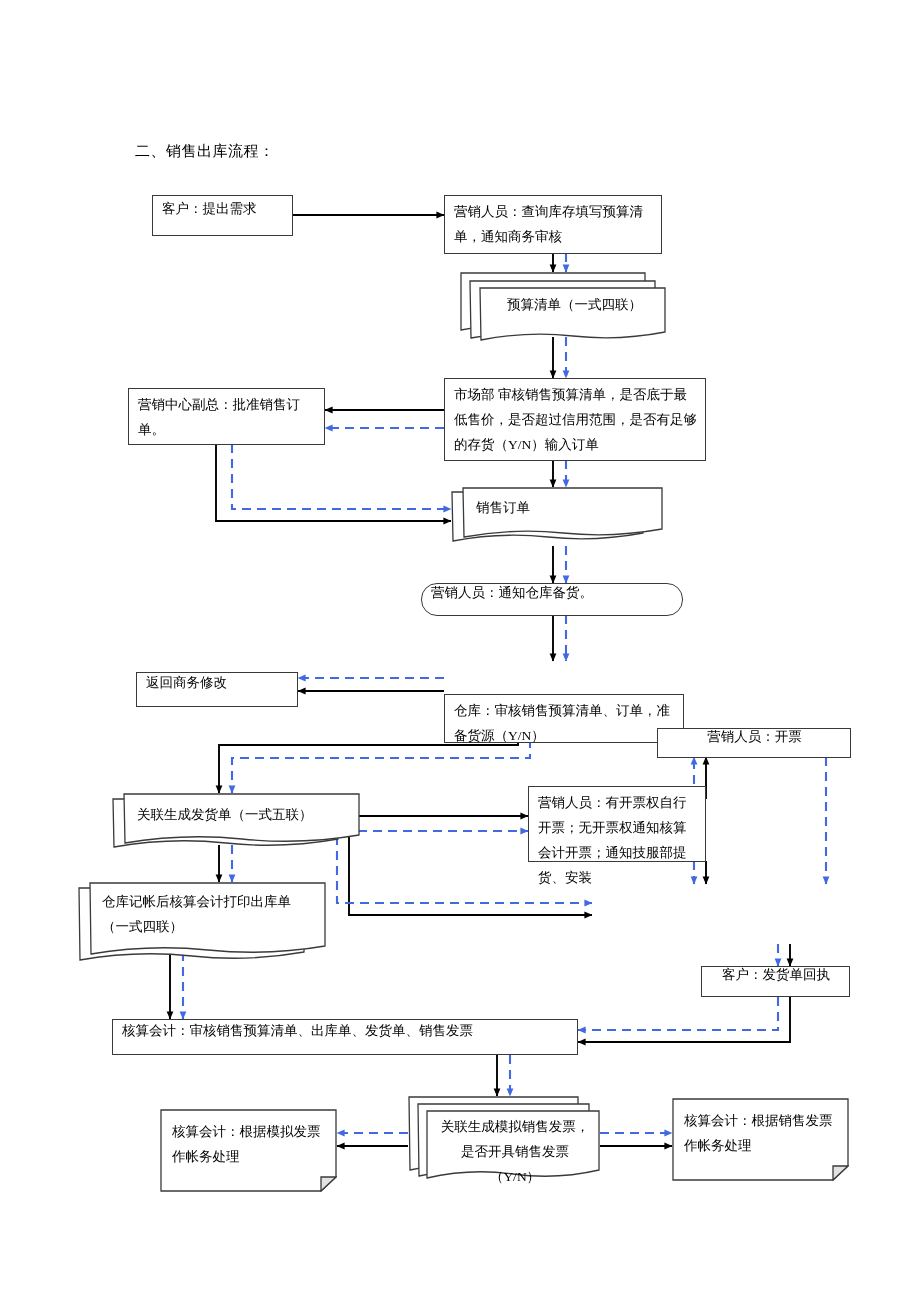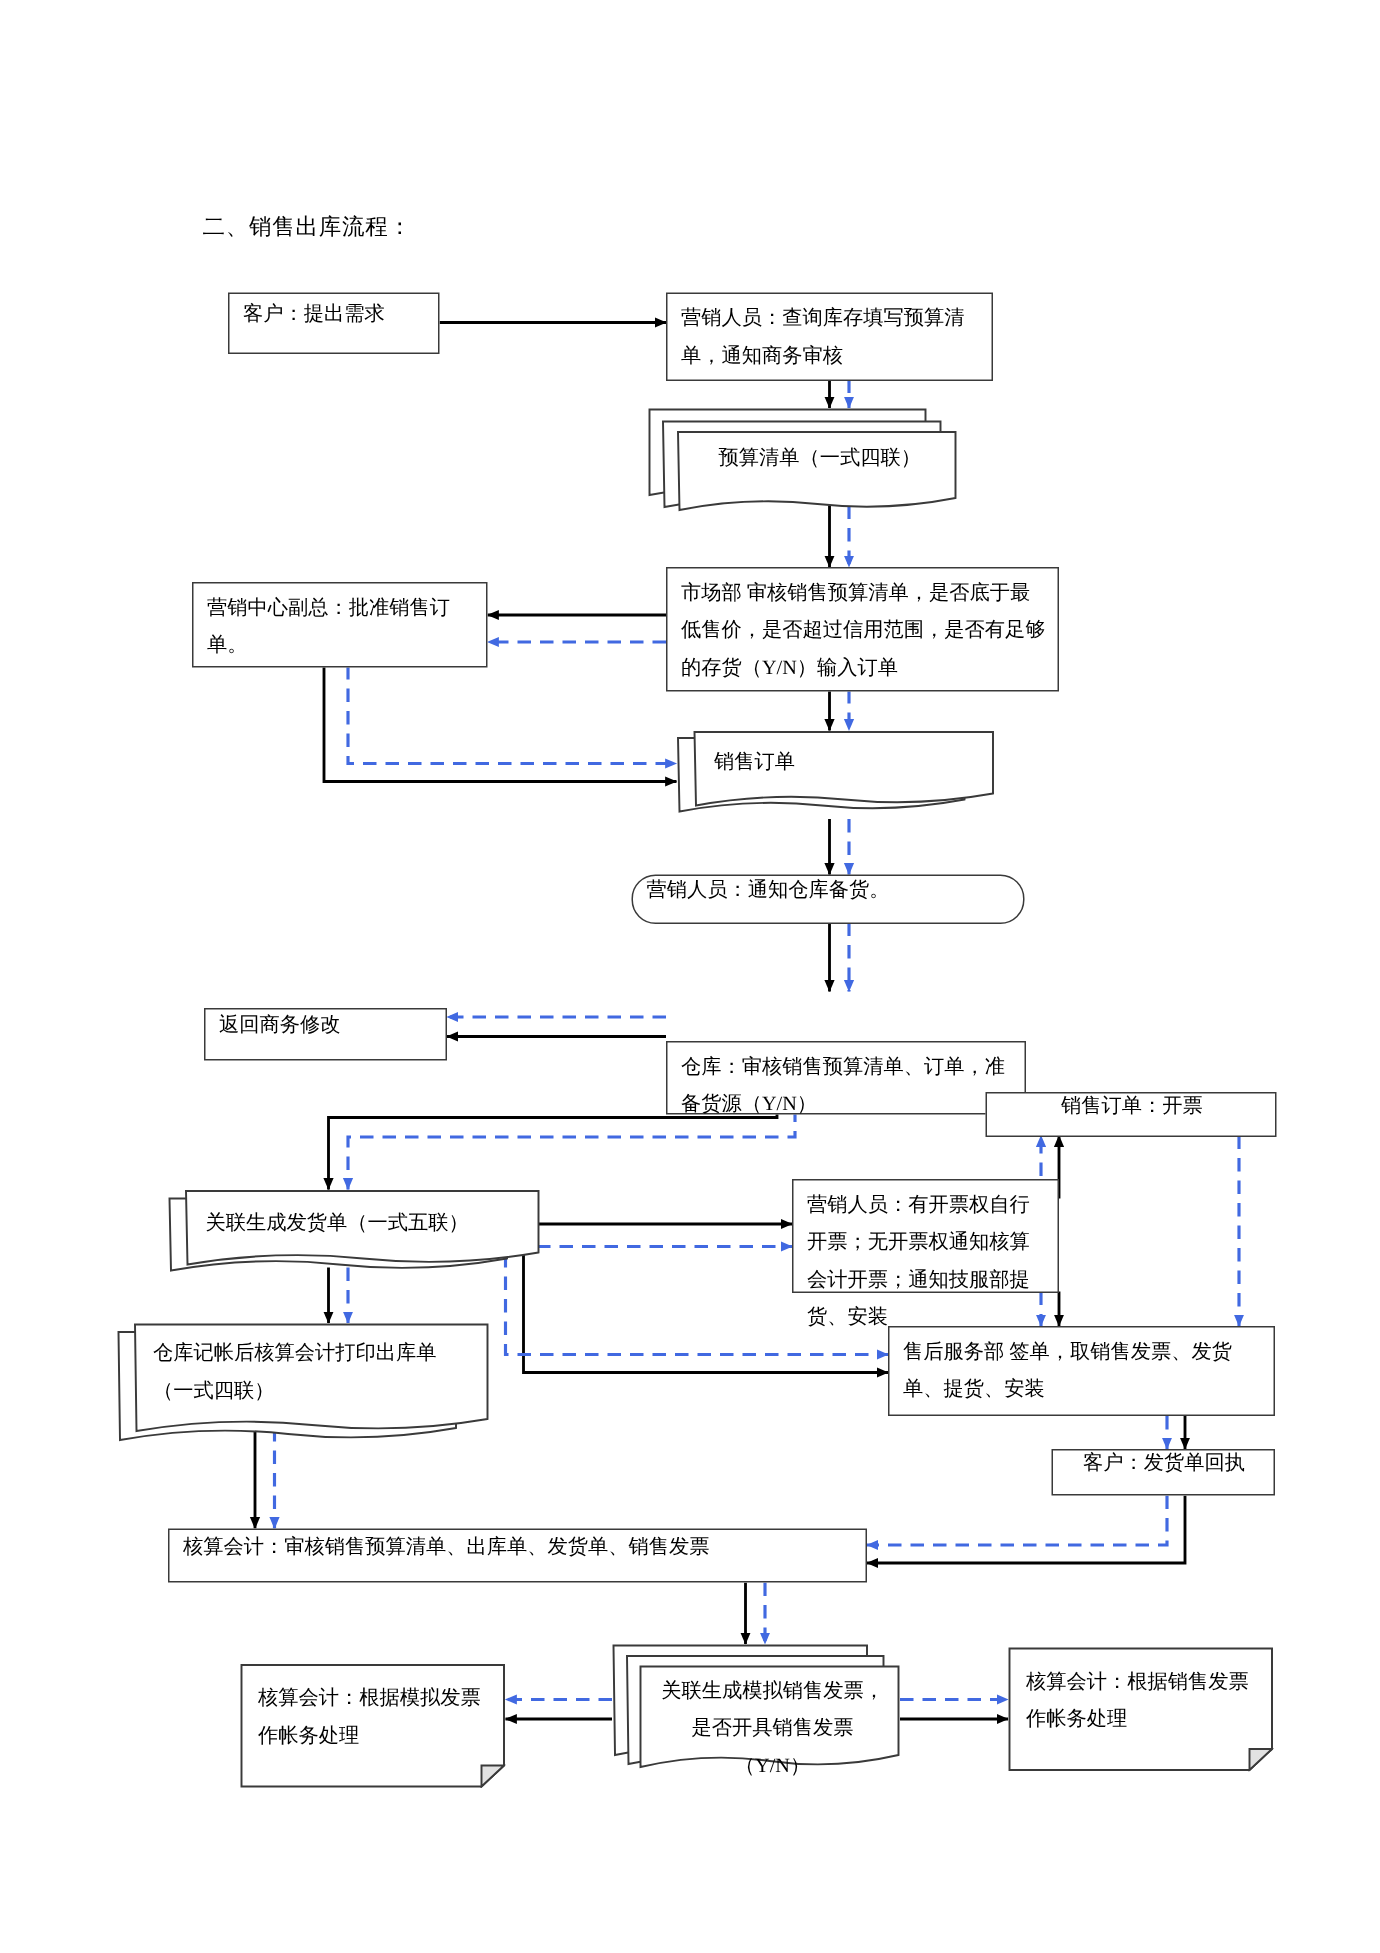--- a/index.html
+++ b/index.html
@@ -198,7 +198,7 @@
     <span>营销人员：查询库存填写预算清单，通知商务审核</span>
   </div>
 
-  <div class="docstack" style="left:432px; top:272px; width:170px; height:66px;">
+  <div class="docstack" style="left:460px; top:272px; width:170px; height:66px;">
     <svg class="doc-svg" width="206" height="66" viewBox="0 0 206 66">
       <path d="M1,1 H185 V50 q-46,9 -92,4 q-46,-5 -92,4 Z" fill="#fff" stroke="#3a3a3a" stroke-width="1.3"></path>
       <path d="M10,9 H195 V58 q-46,9 -92,4 q-46,-5 -92,4 Z" fill="#fff" stroke="#3a3a3a" stroke-width="1.3"></path>

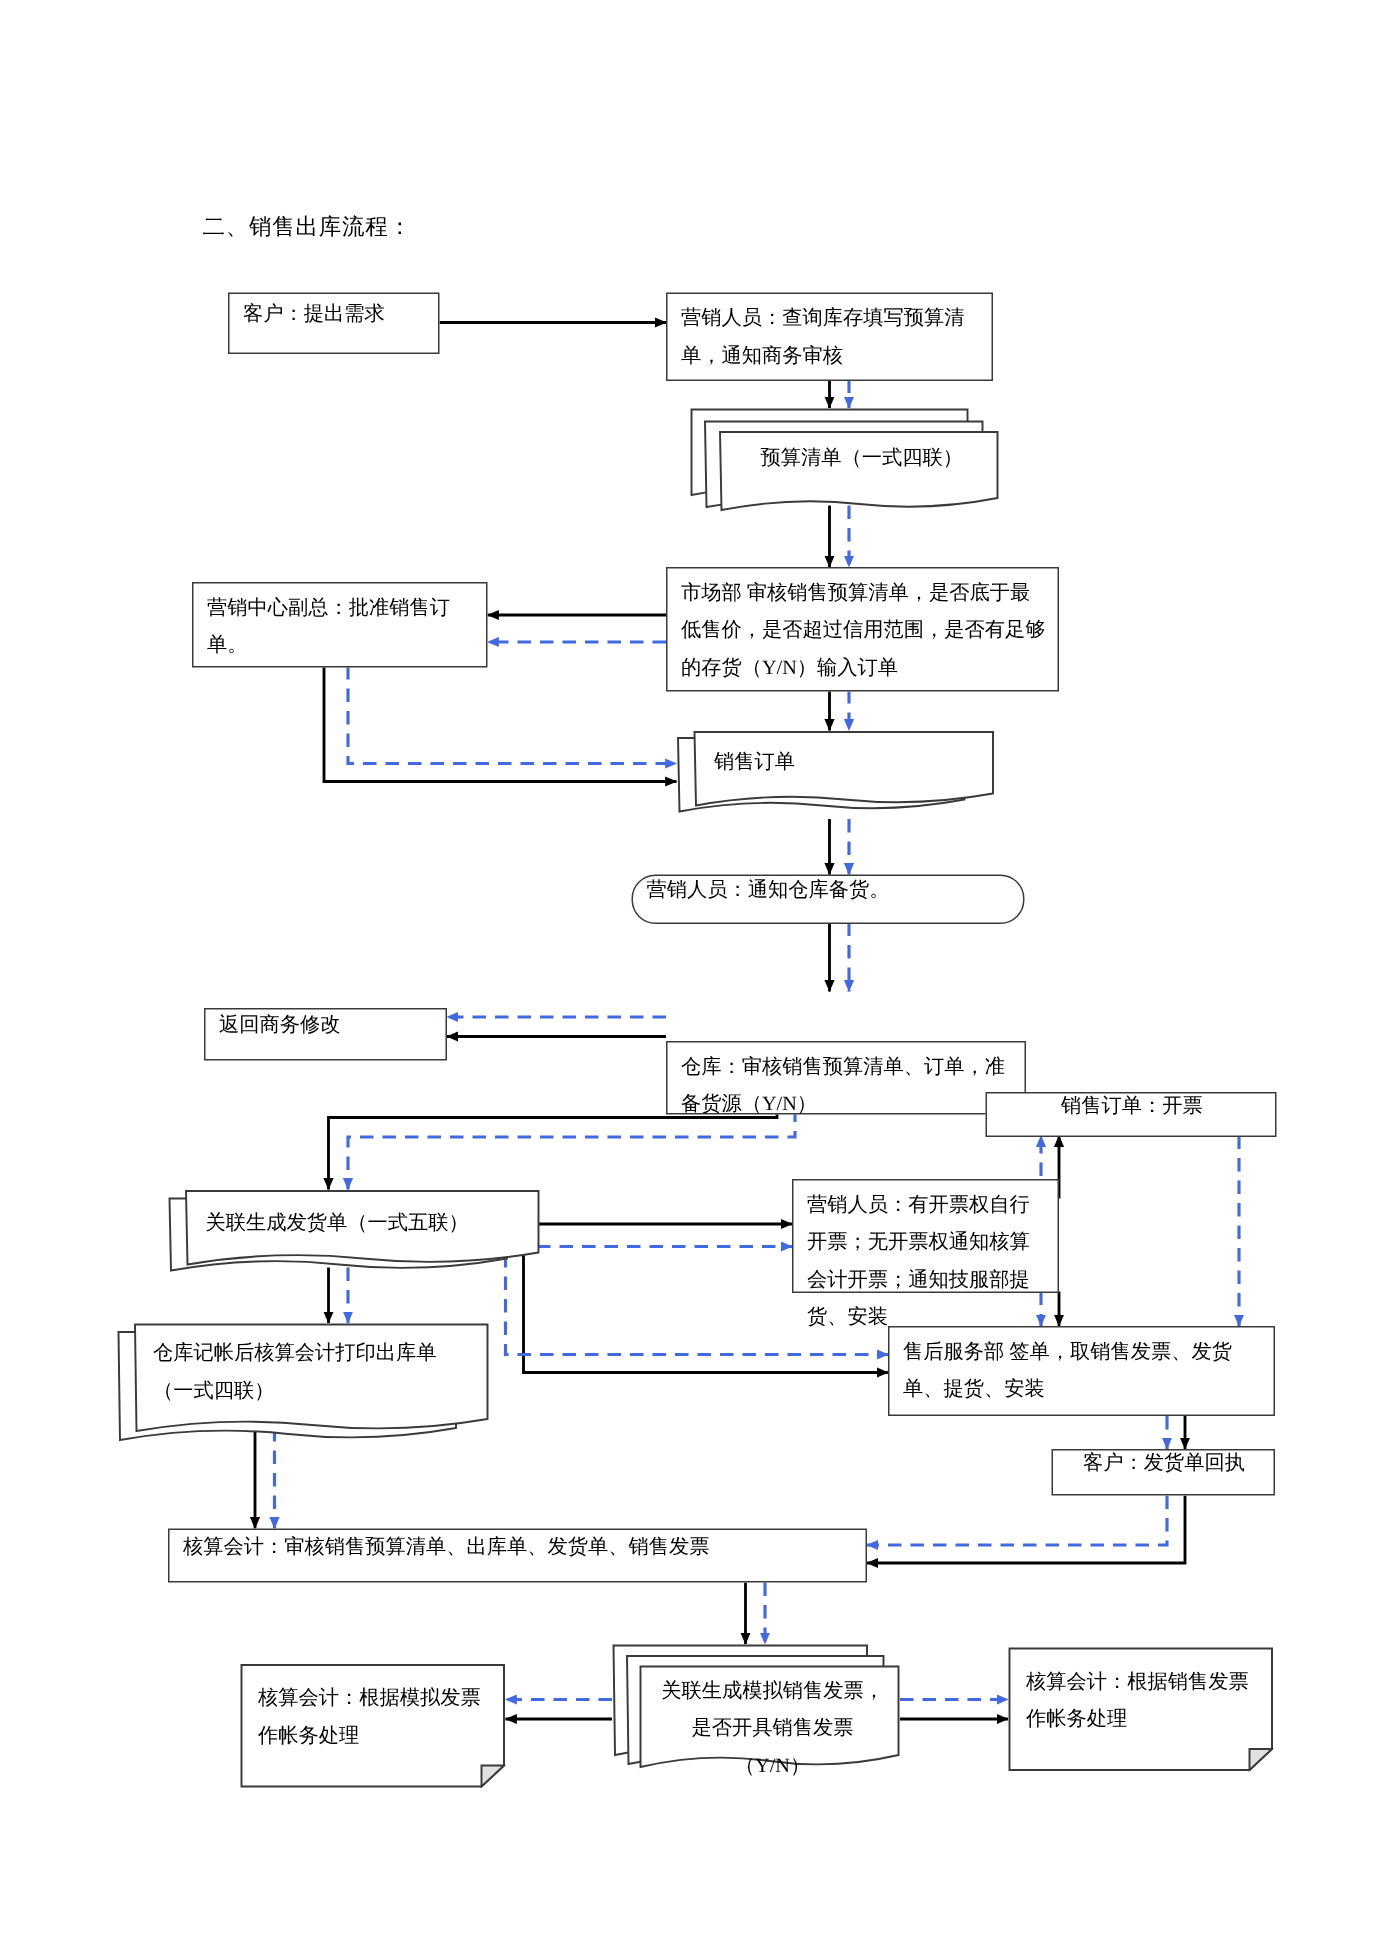--- a/index.html
+++ b/index.html
@@ -236,7 +236,7 @@
   </div>
 
   <div class="box vcenter center" style="left:657px; top:728px; width:194px; height:30px;">
-    <span style="width:100%;">销售订单：开票</span>
+    <span style="width:100%;">营销人员：开票</span>
   </div>
 
   <div class="docstack" style="left:112px; top:793px; width:248px; height:60px;">

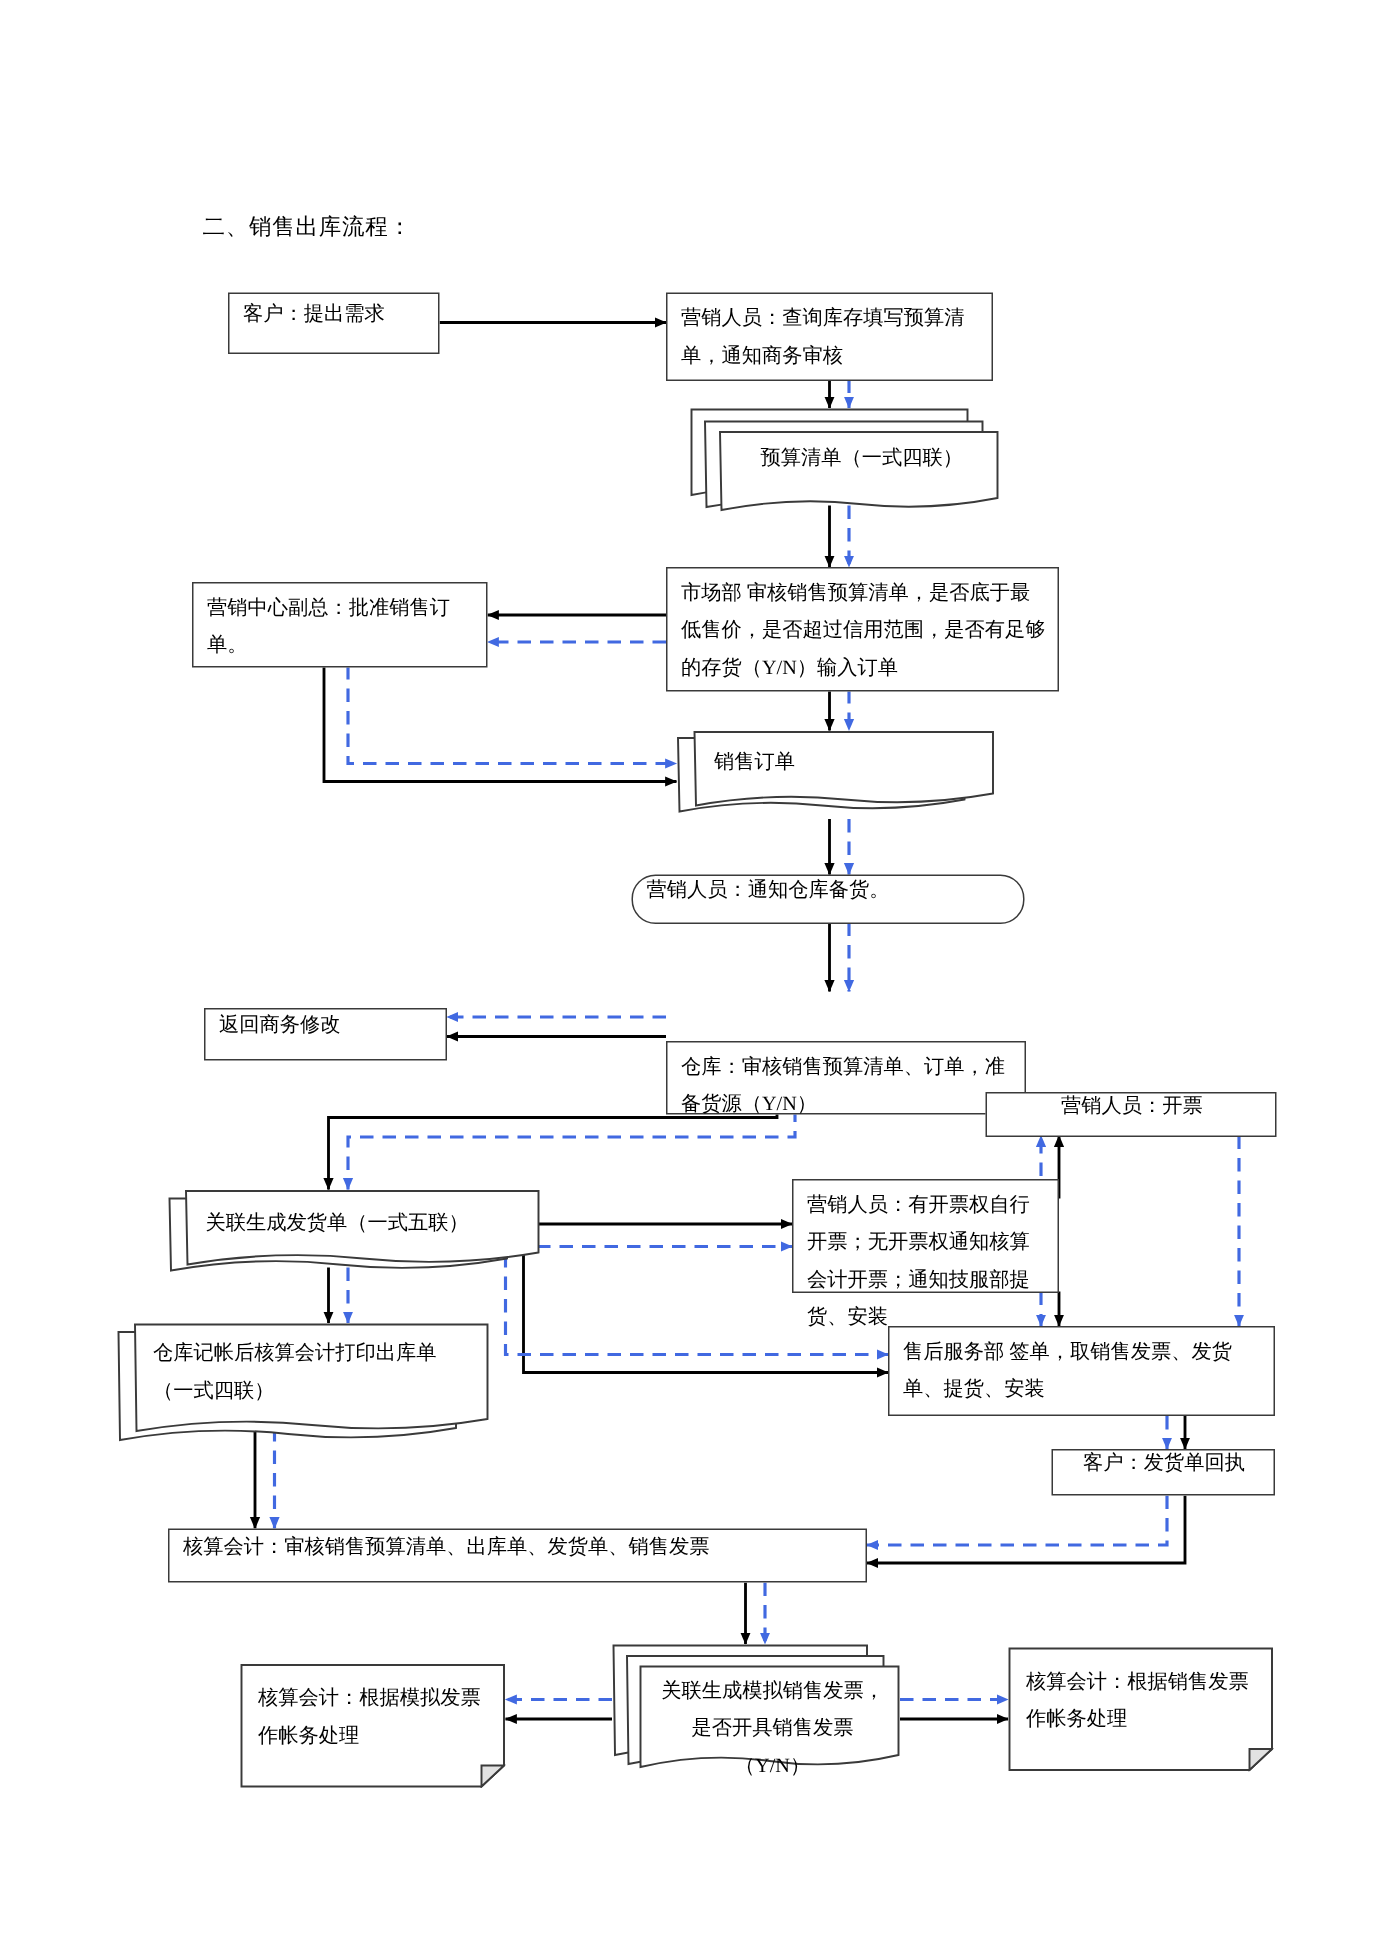--- a/index.html
+++ b/index.html
@@ -259,9 +259,6 @@
     <div class="doc-text" style="left:24px; top:7px; width:210px;">仓库记帐后核算会计打印出库单（一式四联）</div>
   </div>
 
-  <div class="box" style="left:592px; top:884px; width:258px; height:60px;">
-    <span>售后服务部 签单，取销售发票、发货单、提货、安装</span>
-  </div>
 
   <div class="box vcenter center" style="left:701px; top:966px; width:149px; height:31px;">
     <span style="width:100%;">客户：发货单回执</span>

